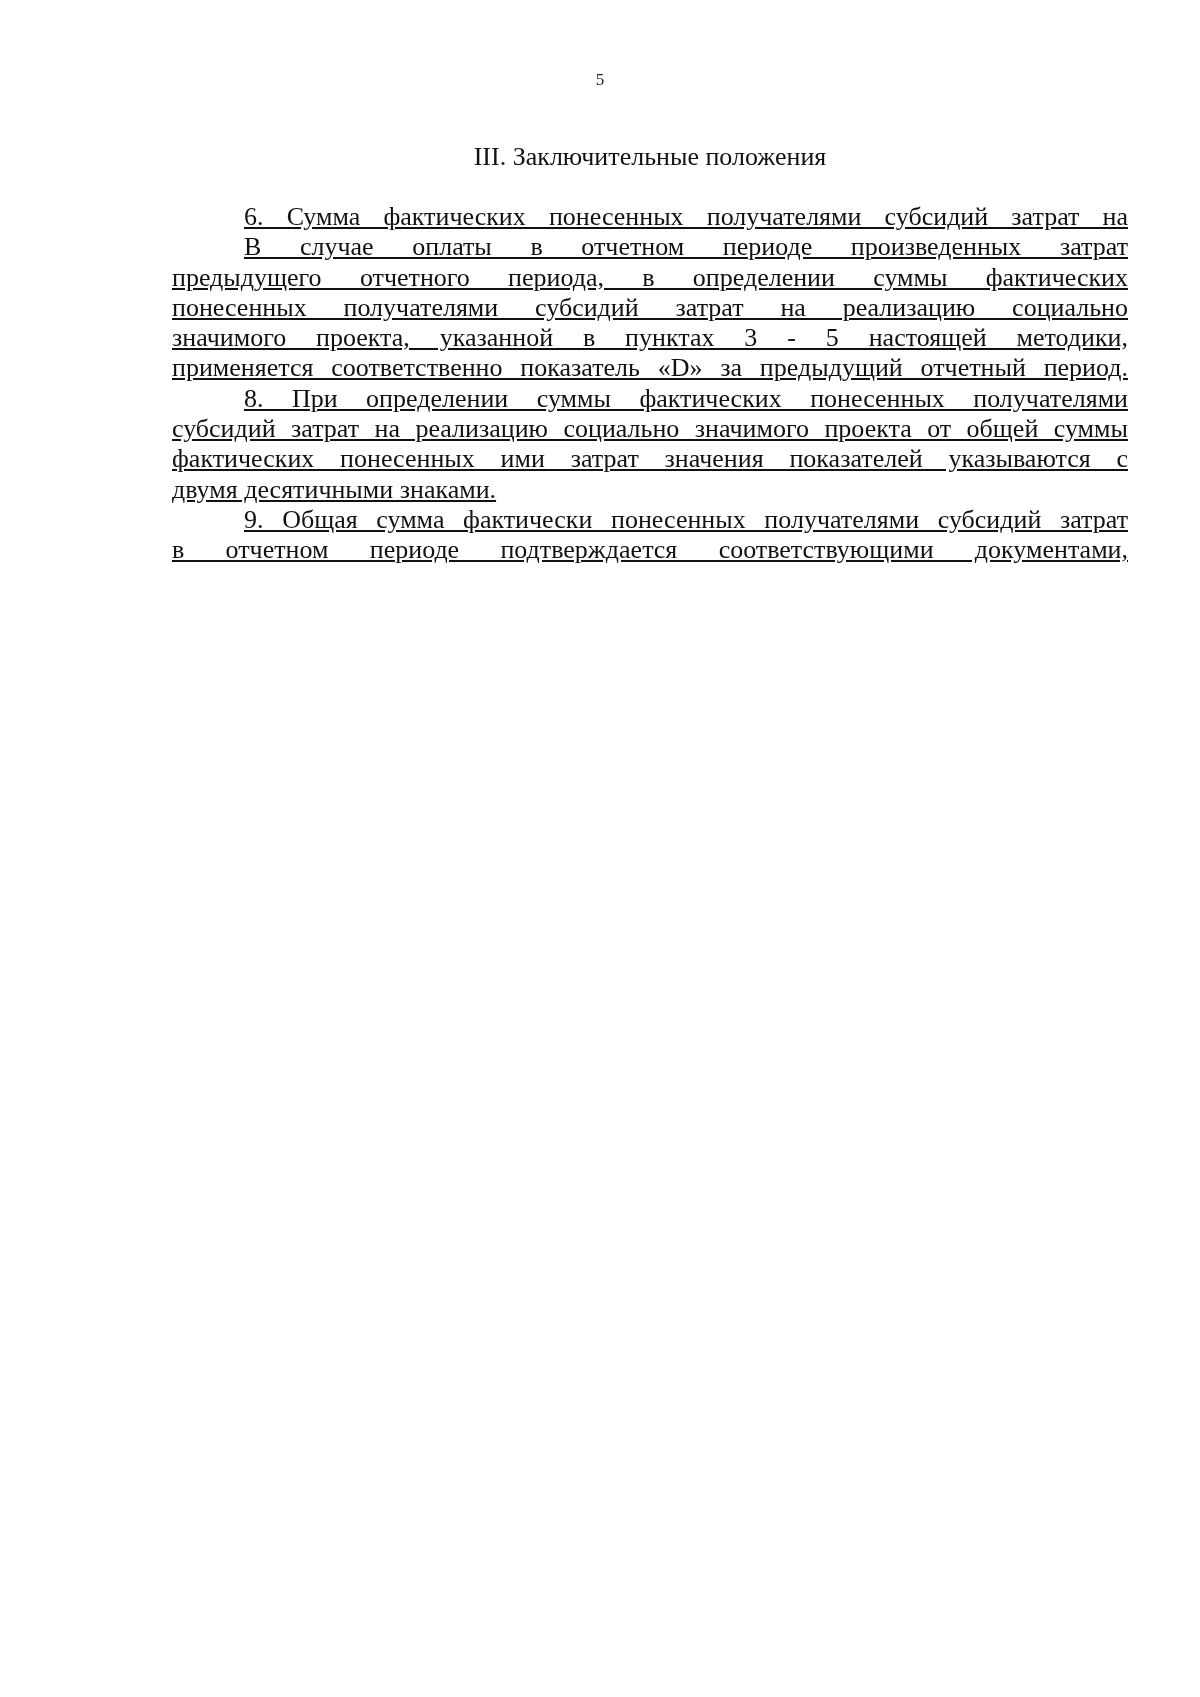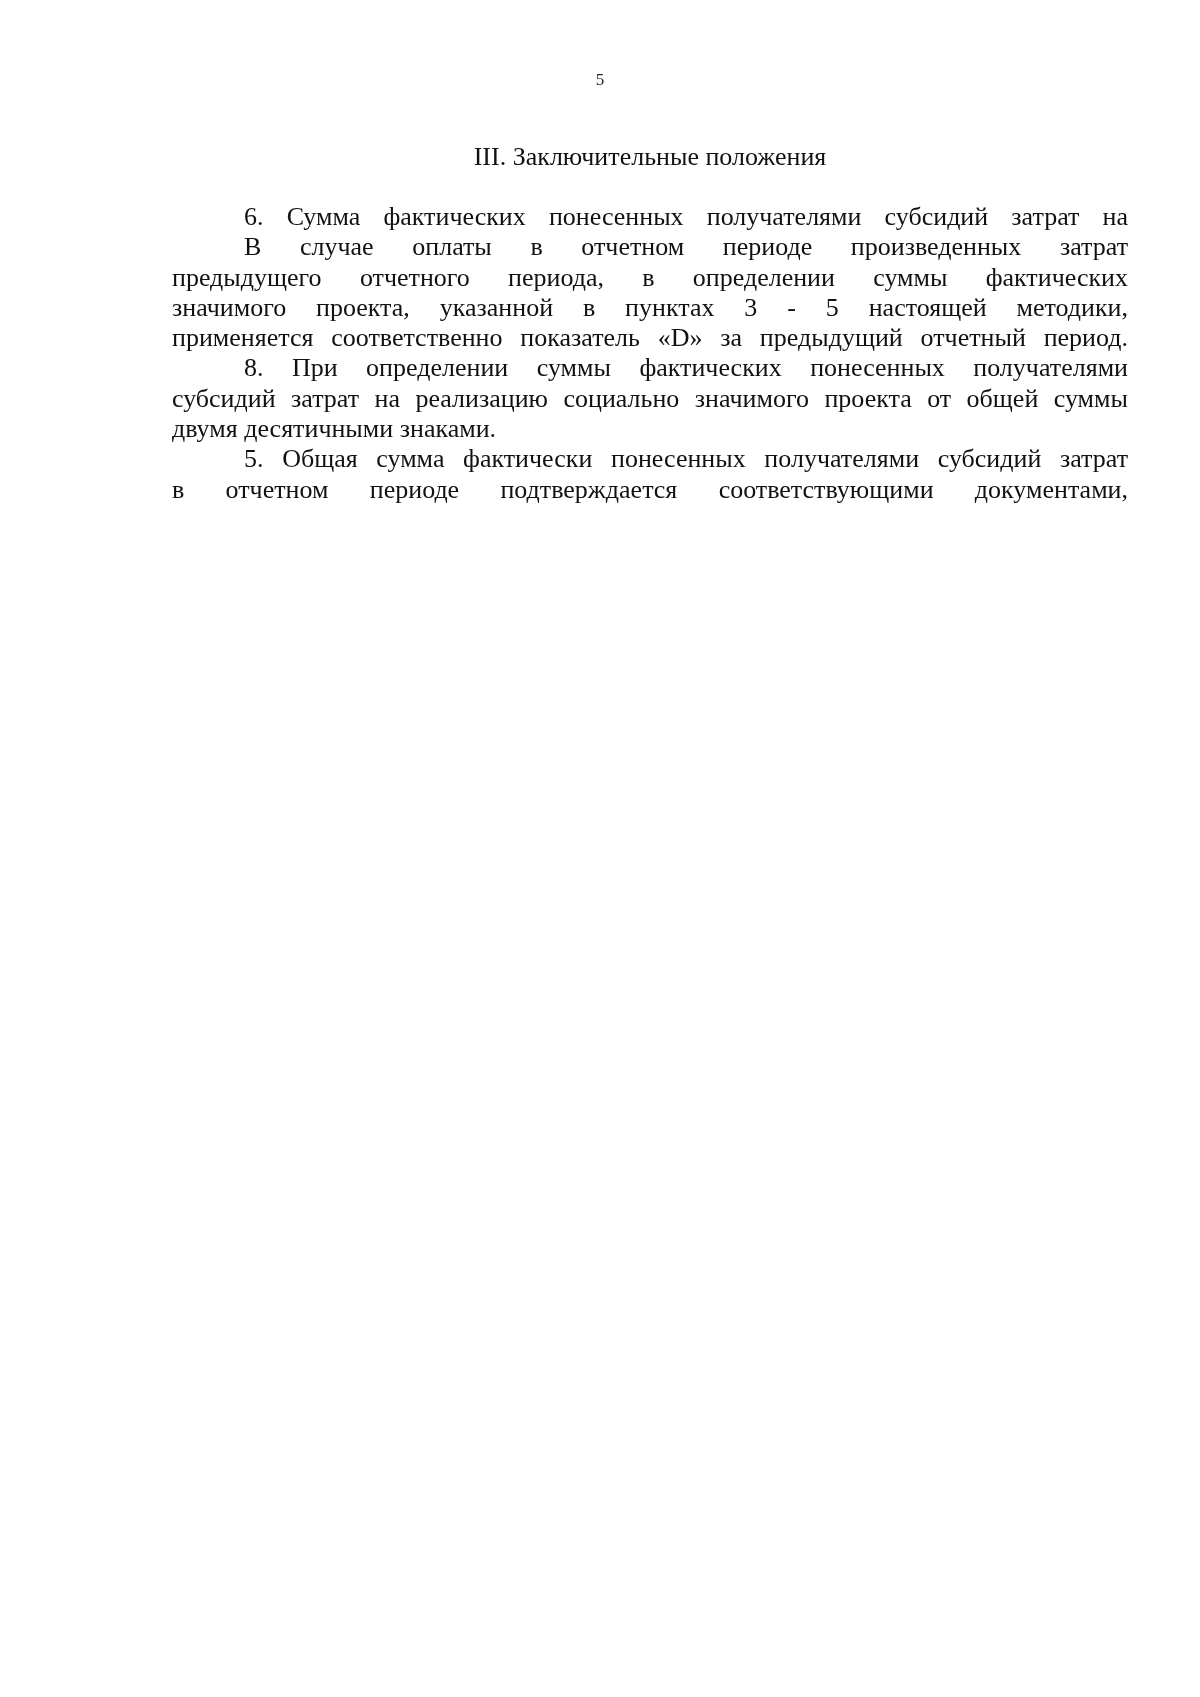--- a/index.html
+++ b/index.html
@@ -19,7 +19,7 @@
   }
   .line {
     display: block; height: 30.3px; white-space: nowrap;
-    text-align: justify; text-align-last: justify;
+    text-align: justify; text-align-last: justify; text-decoration: underline;
   }
   .line.last { text-align-last: left; }
   .line.indent { padding-left: 72px; }

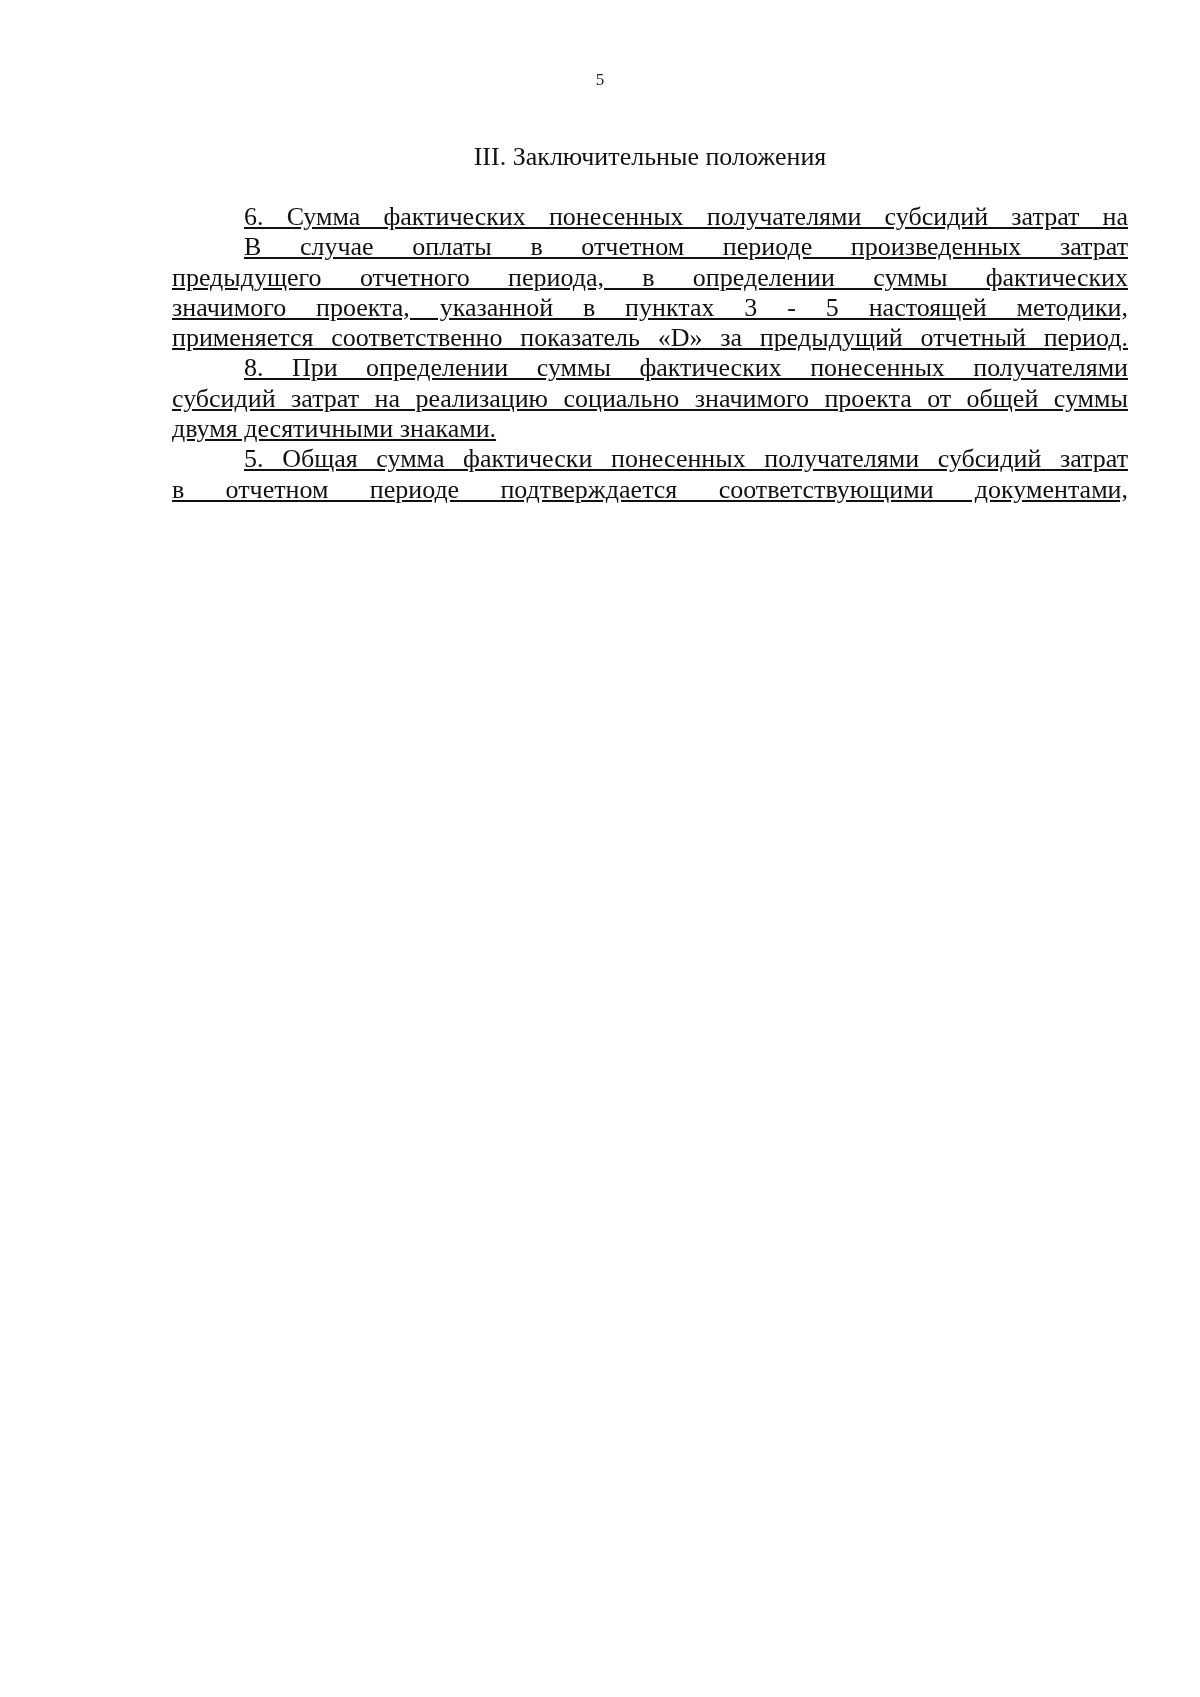--- a/index.html
+++ b/index.html
@@ -38,6 +38,7 @@
     <div>
       <span class="line indent">В случае оплаты в отчетном периоде произведенных затрат</span>
       <span class="line">предыдущего отчетного периода, в определении суммы фактических</span>
+      <span class="line">понесенных получателями субсидий затрат на реализацию социально</span>
       <span class="line">значимого проекта, указанной в пунктах 3 - 5 настоящей методики,</span>
       <span class="line">применяется соответственно показатель «D» за предыдущий отчетный период.</span>
     </div>

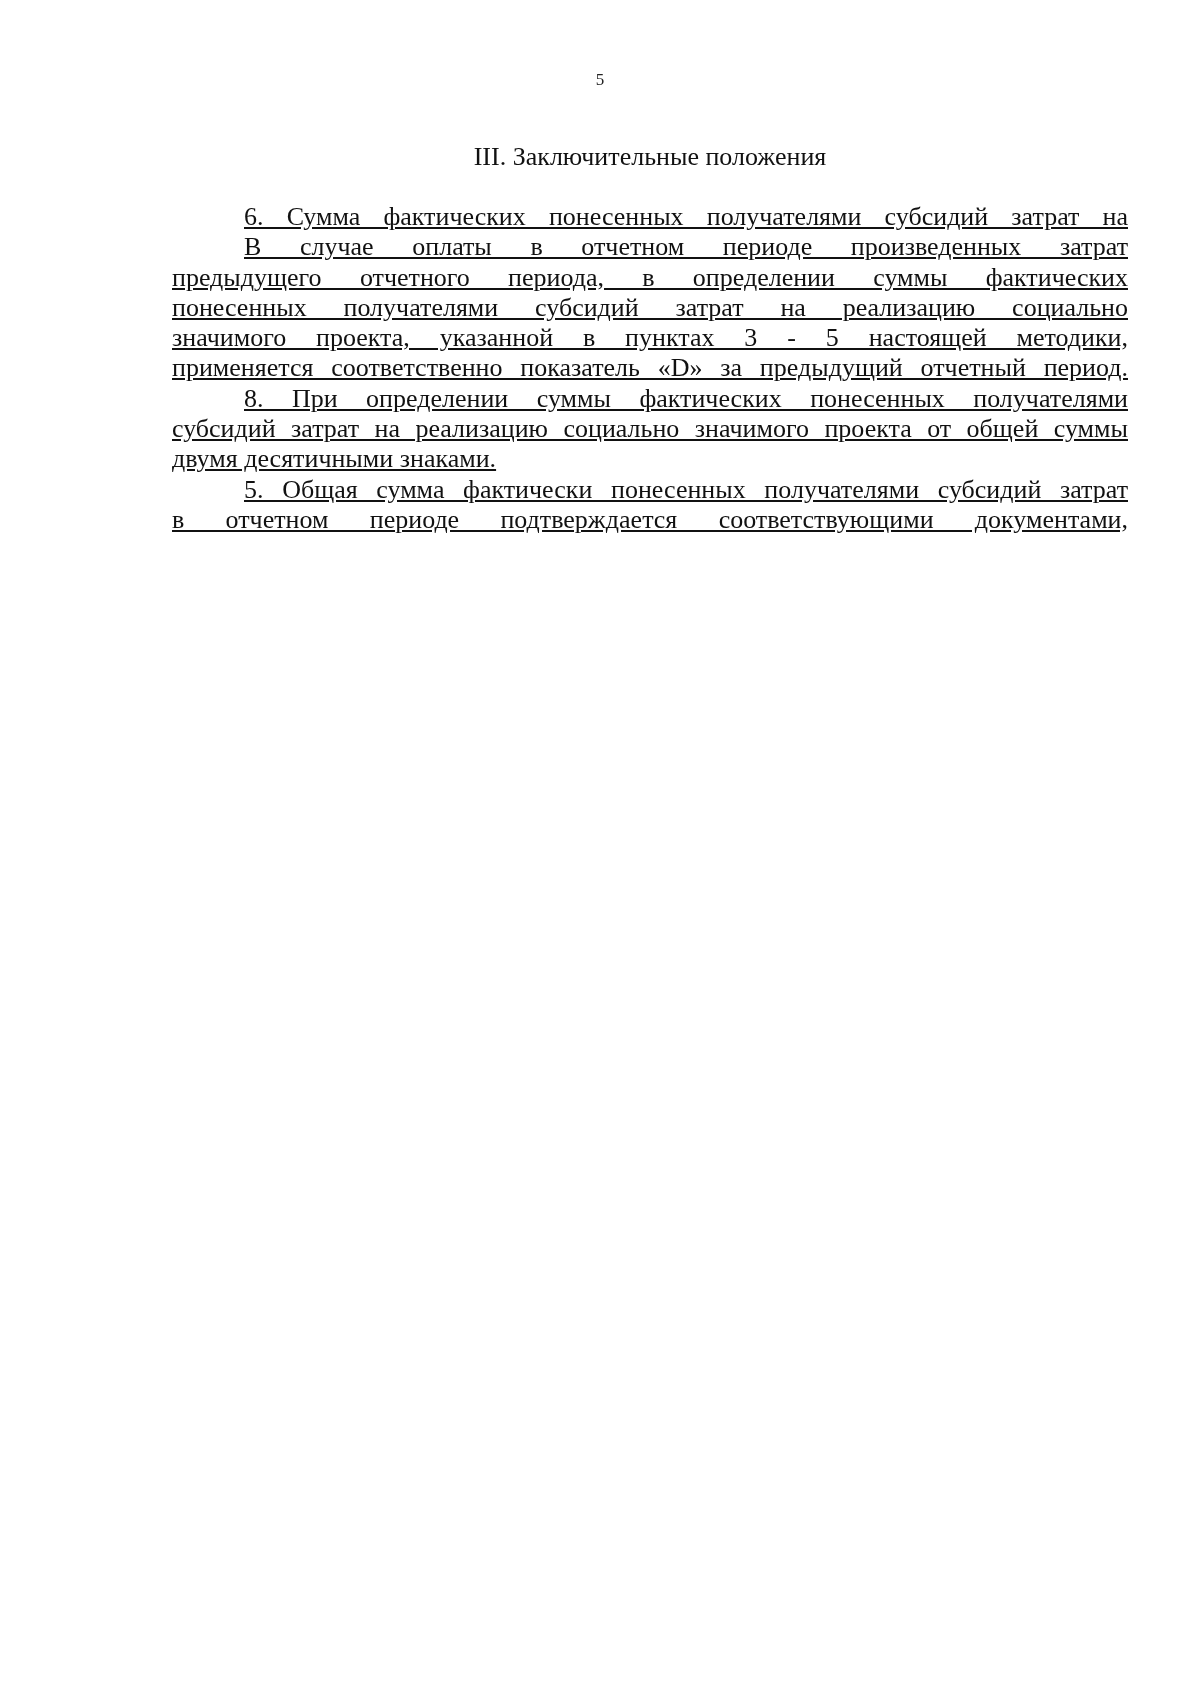--- a/index.html
+++ b/index.html
@@ -45,6 +45,7 @@
     <div>
       <span class="line indent">8. При определении суммы фактических понесенных получателями</span>
       <span class="line">субсидий затрат на реализацию социально значимого проекта от общей суммы</span>
+      <span class="line">фактических понесенных ими затрат значения показателей указываются с</span>
       <span class="line last">двумя десятичными знаками.</span>
     </div>
     <div>

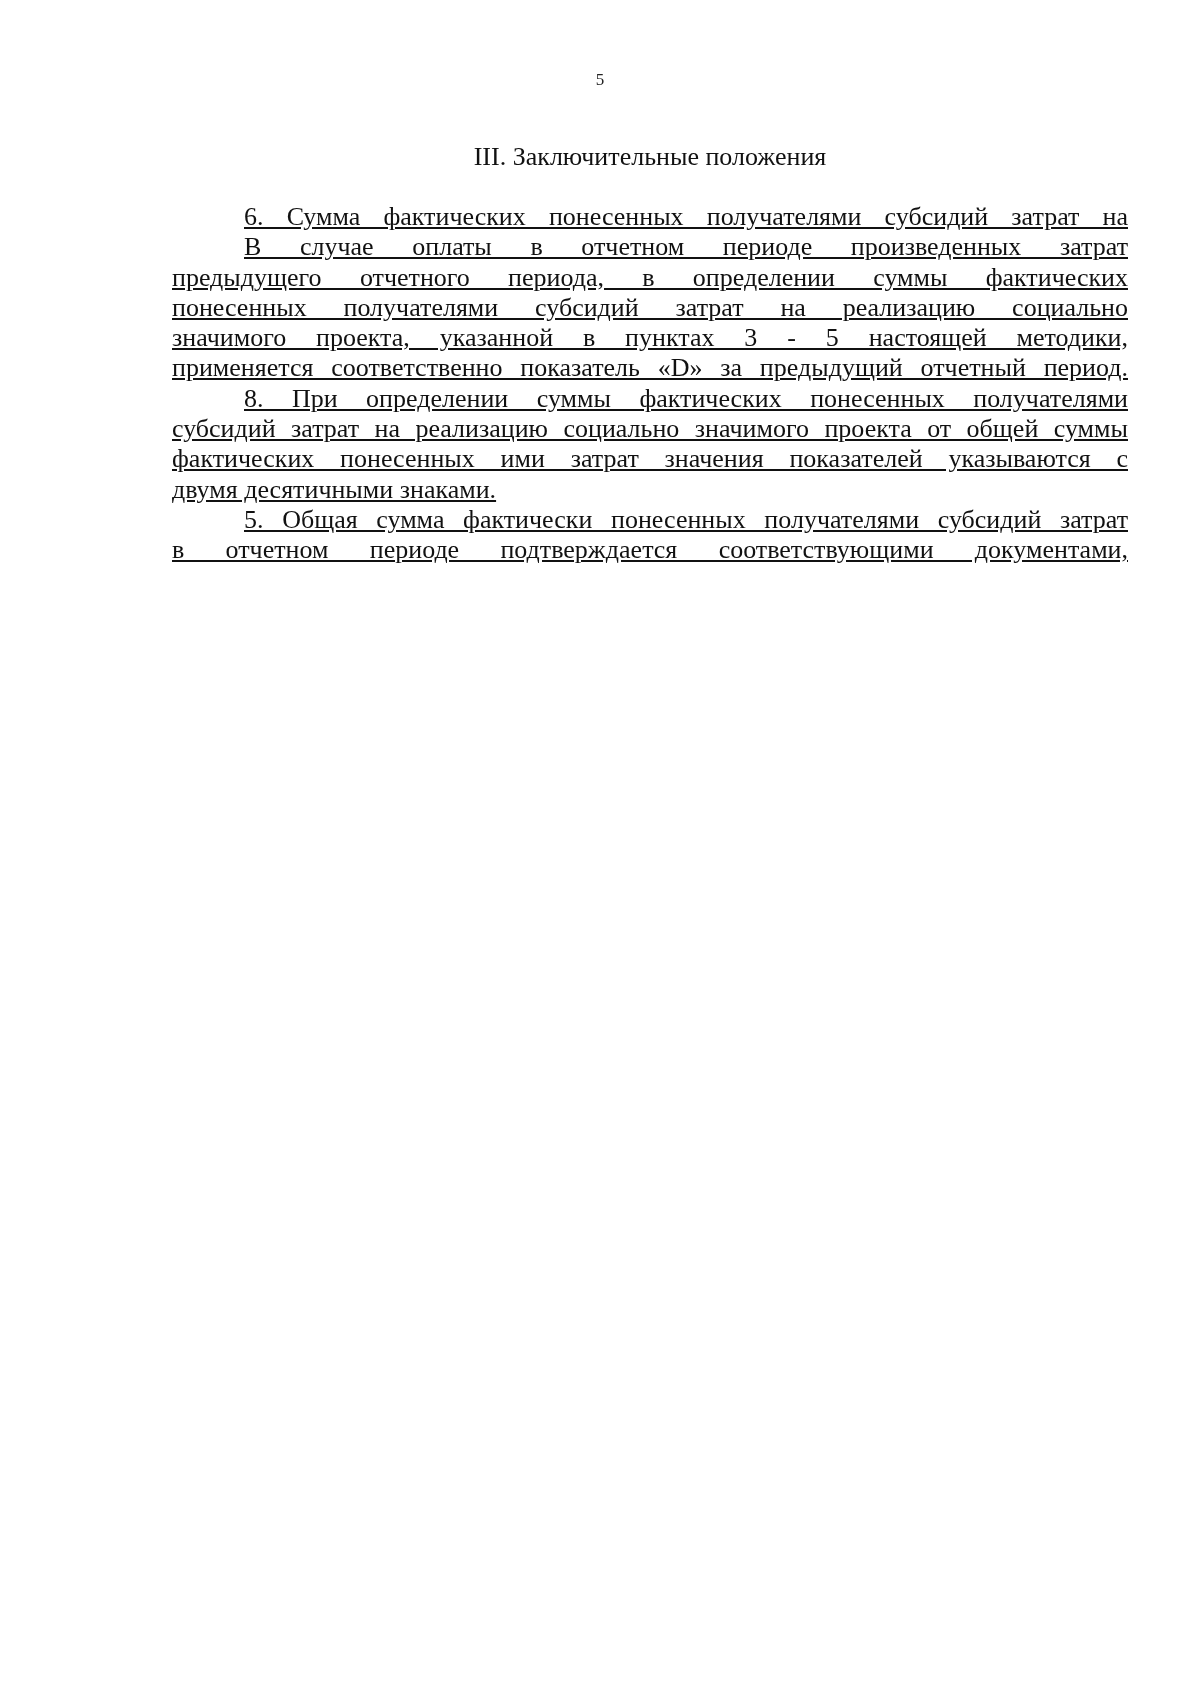--- a/index.html
+++ b/index.html
@@ -49,7 +49,7 @@
       <span class="line last">двумя десятичными знаками.</span>
     </div>
     <div>
-      <span class="line indent">5. Общая сумма фактически понесенных получателями субсидий затрат</span>
+      <span class="line indent">9. Общая сумма фактически понесенных получателями субсидий затрат</span>
       <span class="line">в отчетном периоде подтверждается соответствующими документами,</span>
     </div>
   </div>

